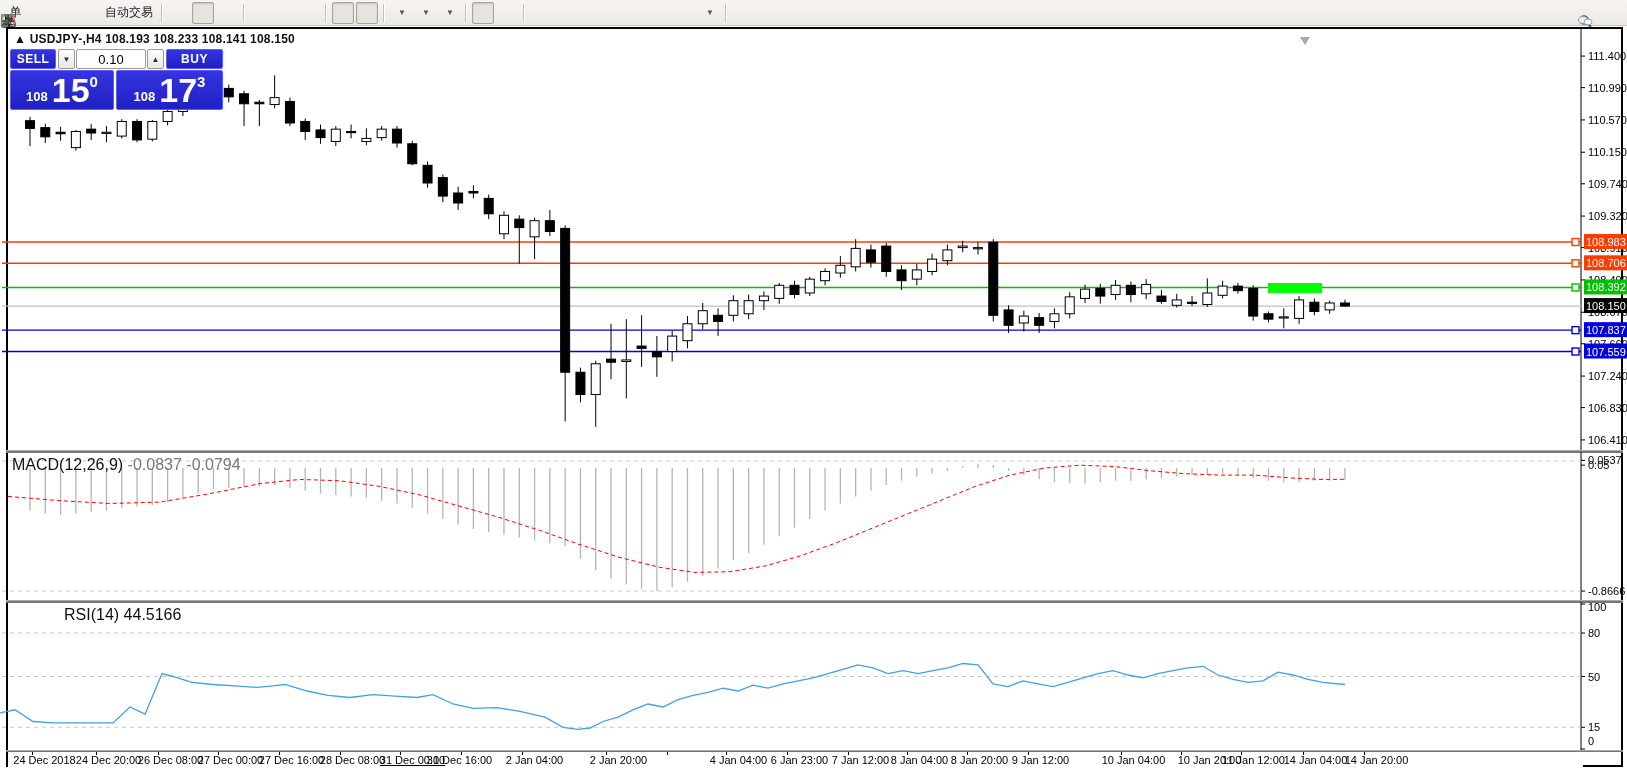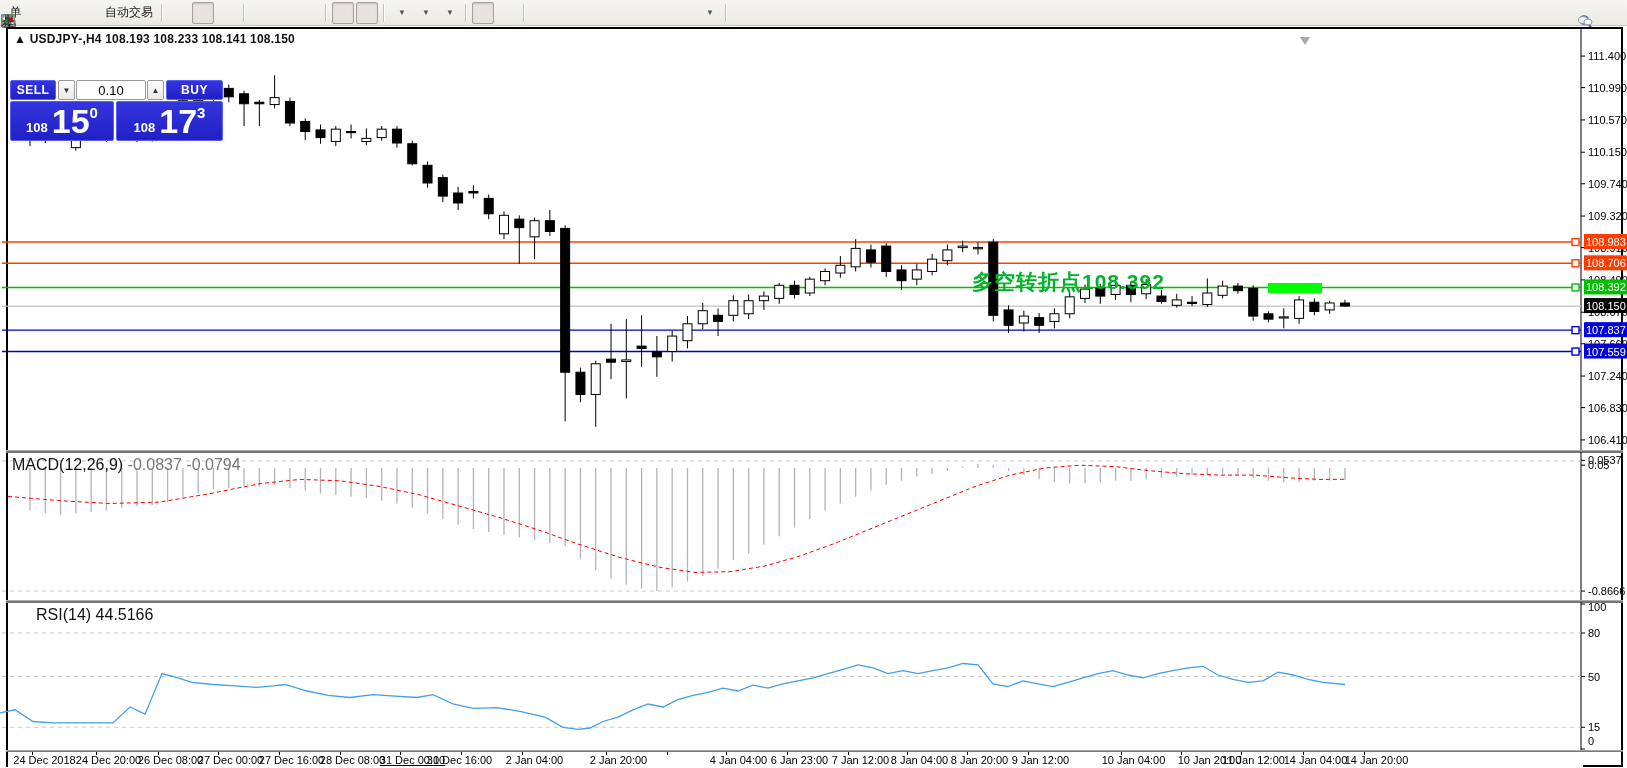--- a/index.html
+++ b/index.html
@@ -30,7 +30,7 @@
   .panel-label{position:absolute;font-size:16px;color:#111;}
   .annotation{position:absolute;font-weight:bold;font-size:21px;letter-spacing:1px;}
   
-  .trade-panel{position:absolute;left:10px;top:47px;width:213px;height:63px;margin-top:31px;}
+  .trade-panel{position:absolute;left:10px;top:47px;width:213px;height:63px;}
   .tp-btn{position:absolute;background:linear-gradient(#3535e0,#2020c4);color:#fff;
           border:1px solid #5b5bff;border-radius:2px;display:flex;align-items:center;
           justify-content:center;box-sizing:border-box;cursor:default;}

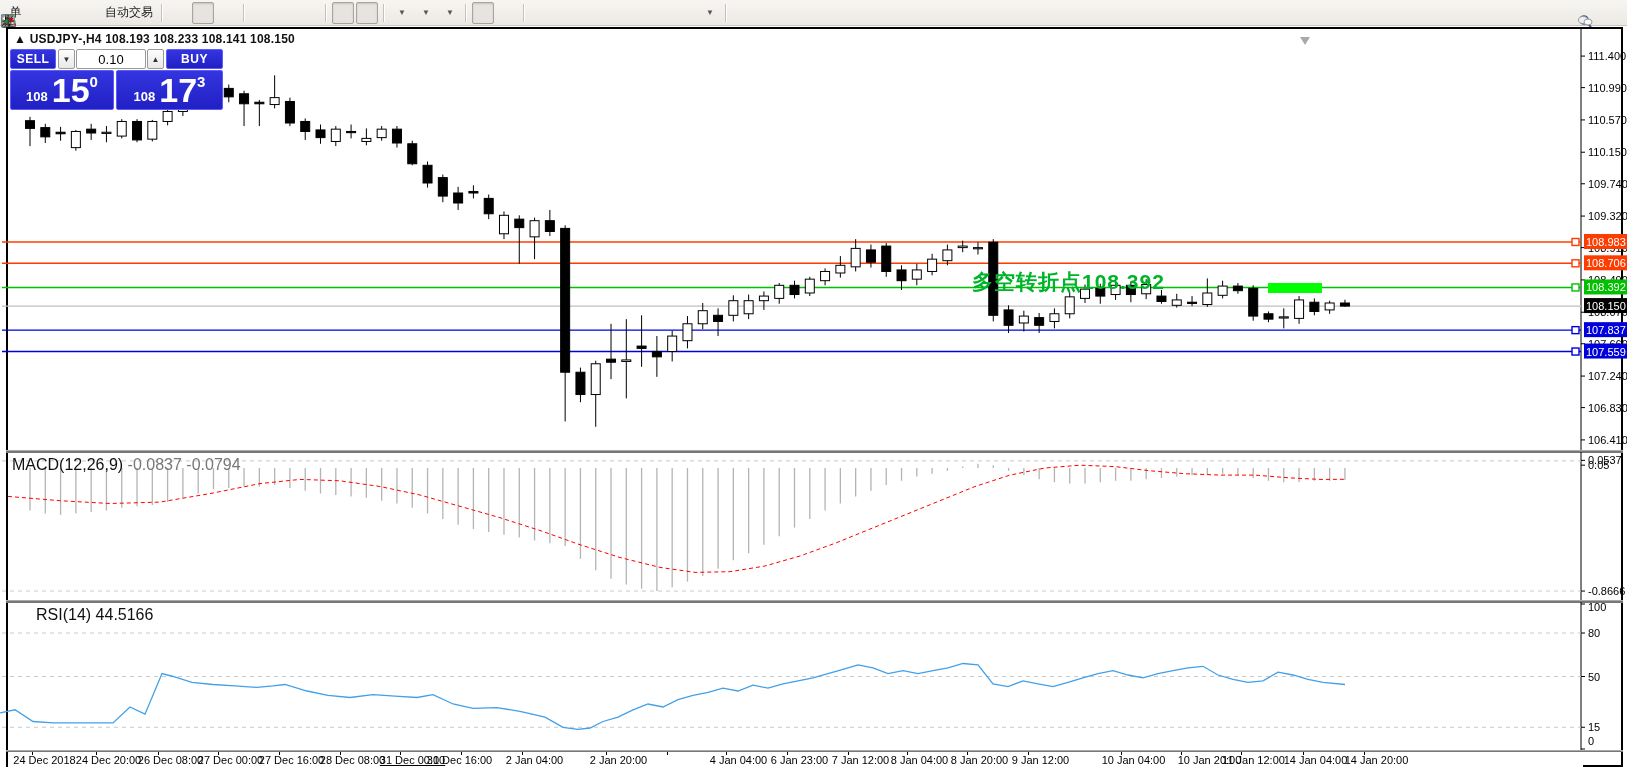--- a/index.html
+++ b/index.html
@@ -562,7 +562,6 @@
     </div>
   </div>
 
-  <div class="annotation" style="left: 972px; top: 268px; color: rgb(0, 180, 42);">多空转折点108.392</div>
 
   <div class="divider" style="top:450px"></div>
   <div class="divider" style="top:600px"></div>

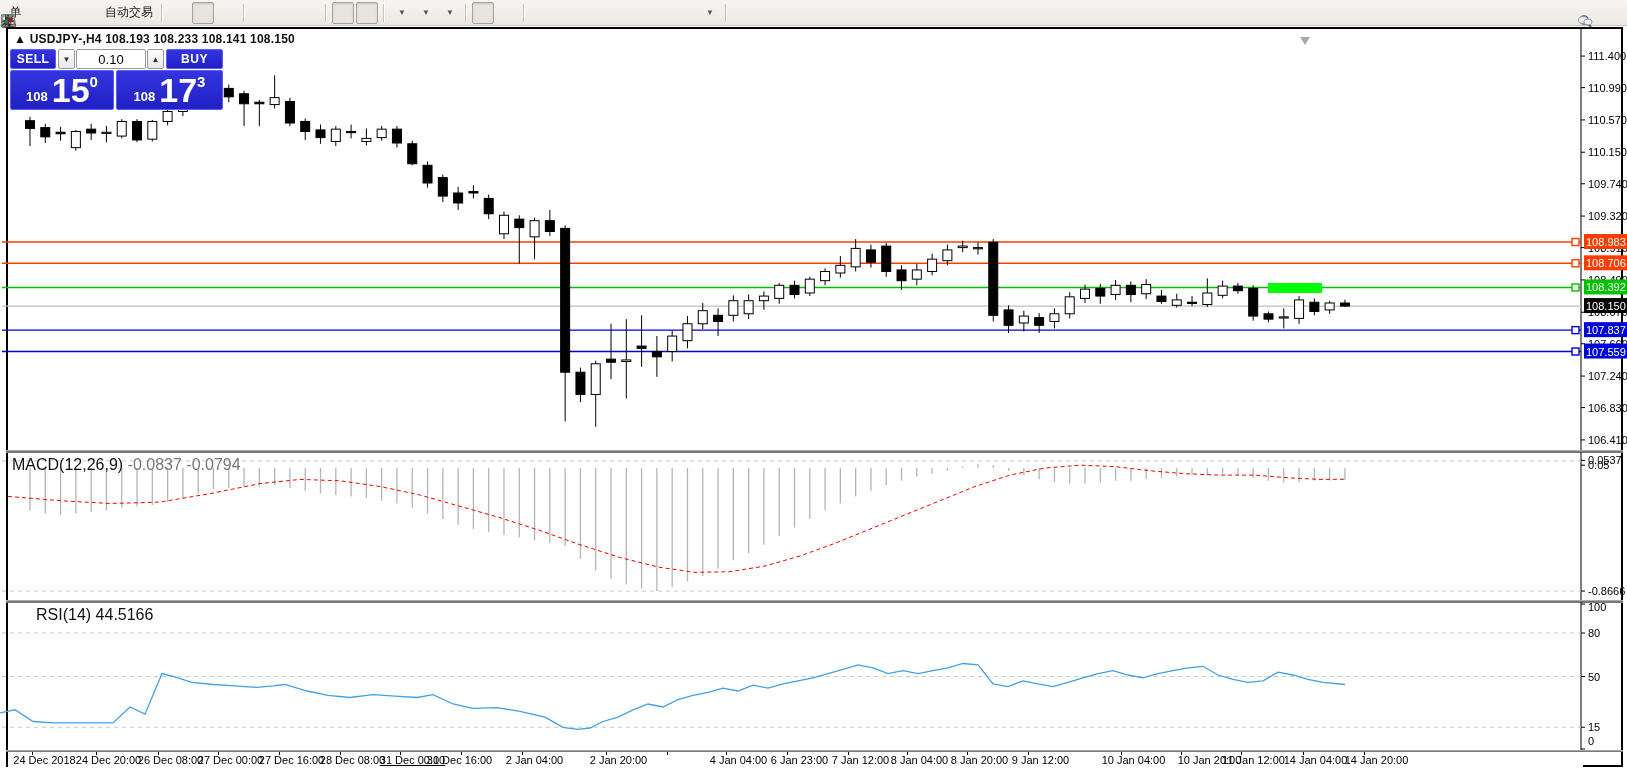--- a/index.html
+++ b/index.html
@@ -689,7 +689,7 @@
       <line x1="1581" y1="147" x2="1585" y2="147" stroke="#000"></line>
       <text x="1588" y="143" font-size="11" fill="#000">0</text>
     </svg>
-  <div class="panel-label" style="left:0;top:606px;padding-left:36px;">
+  <div class="panel-label" style="left:28px;top:606px;padding-left:36px;">
     <span>RSI(14)</span>
     <span>44.5166</span>
   </div>

